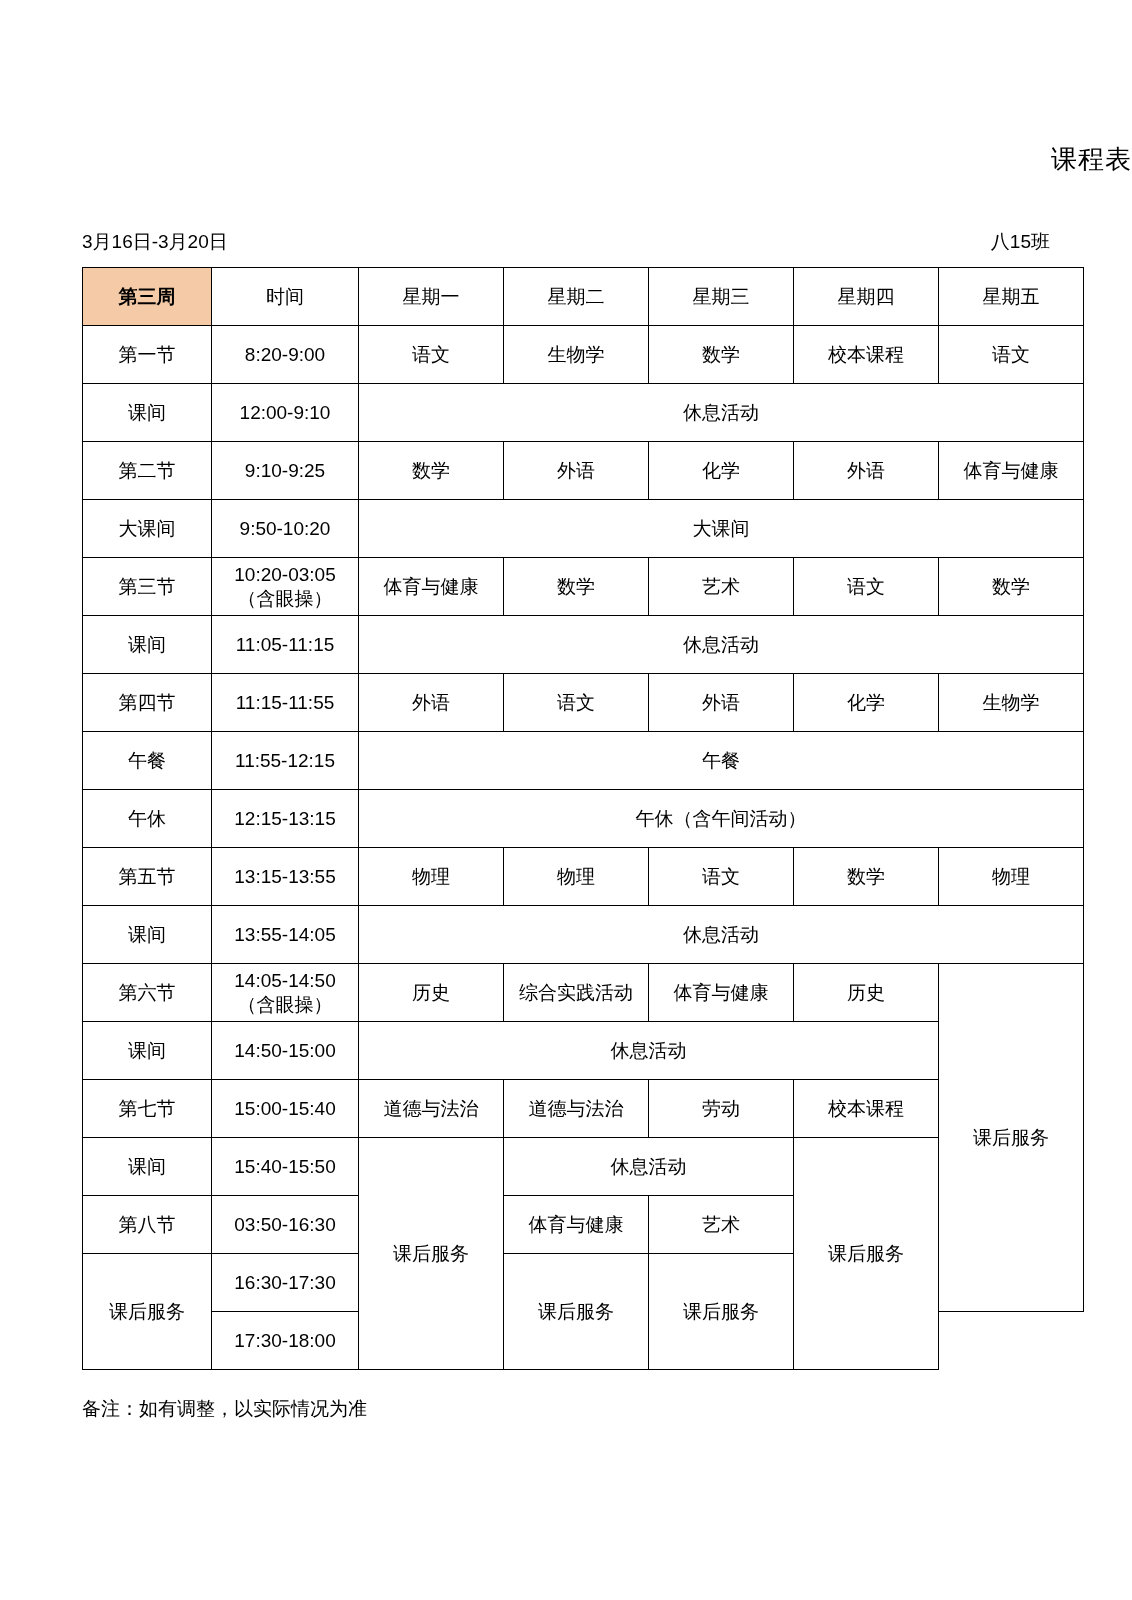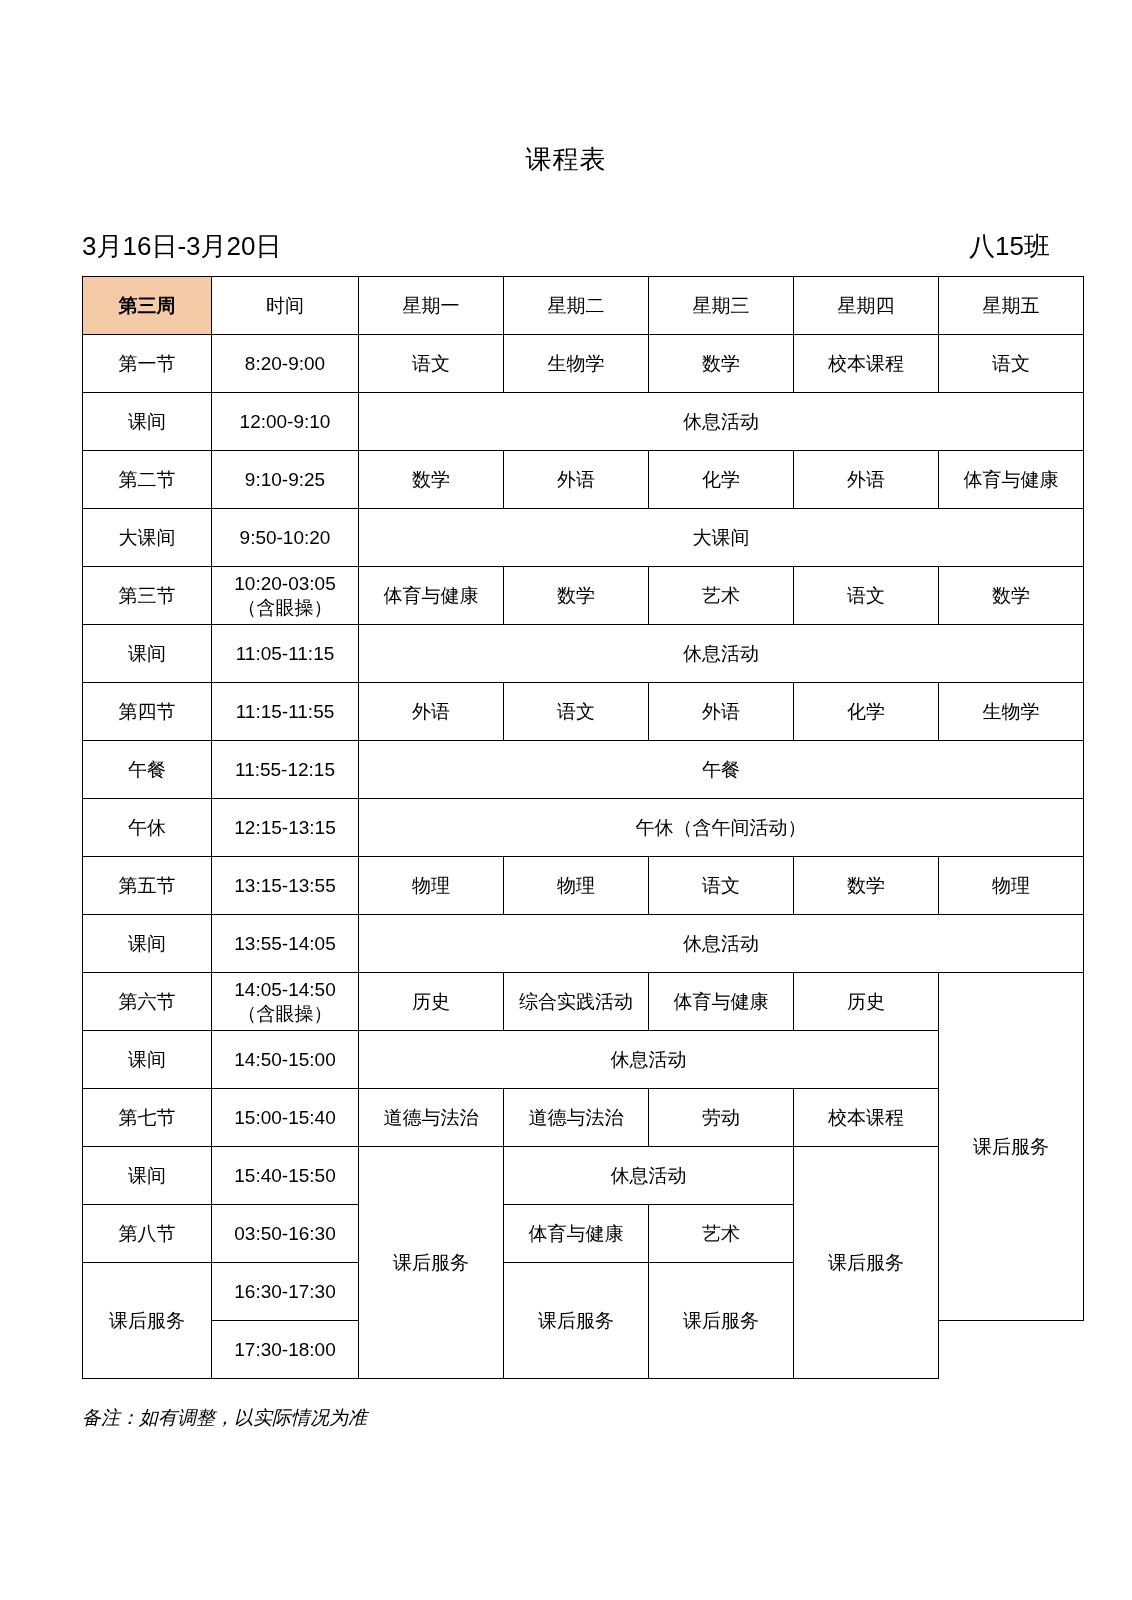--- a/index.html
+++ b/index.html
@@ -22,7 +22,7 @@
     position: relative;
   }
   .title-block {
-    text-align: center;
+    text-align: right;
     margin-top: 140px;
     line-height: 1.5;
   }

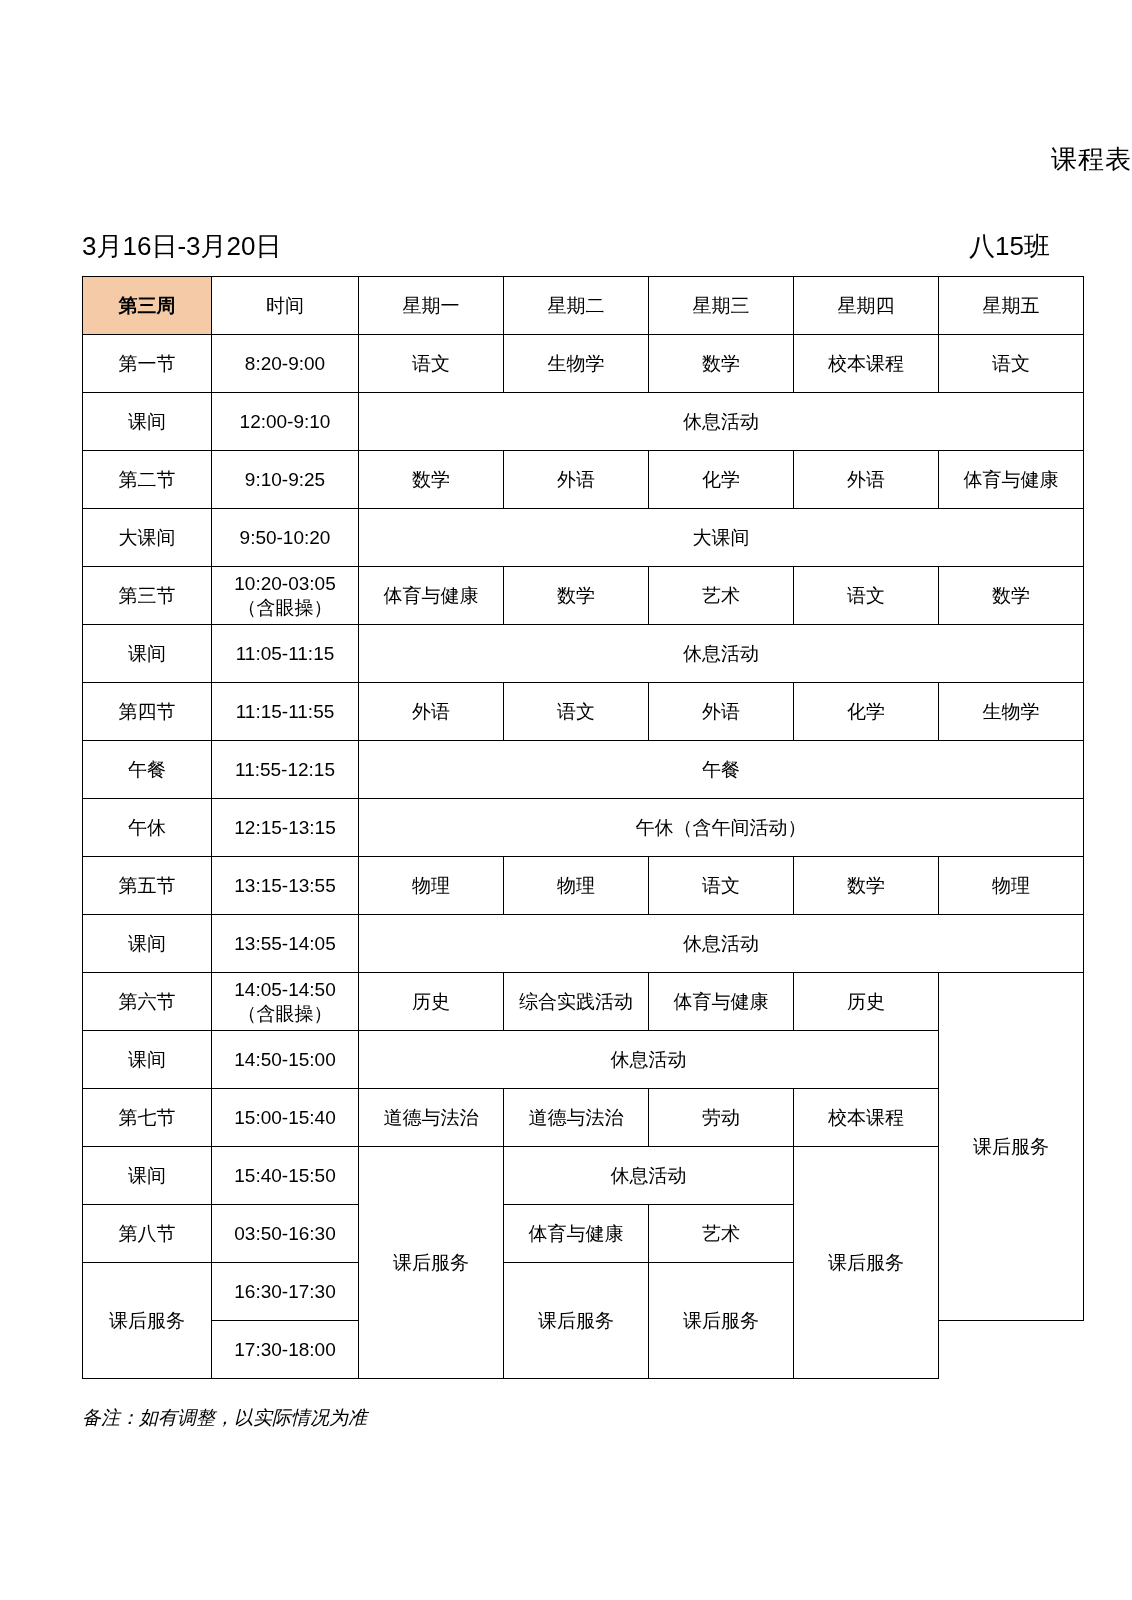--- a/index.html
+++ b/index.html
@@ -35,7 +35,7 @@
     justify-content: space-between;
     align-items: flex-end;
     margin: 50px 82px 12px 82px;
-    font-size: 26px;
+    font-size: 19px;
   }
   table.schedule {
     border-collapse: collapse;

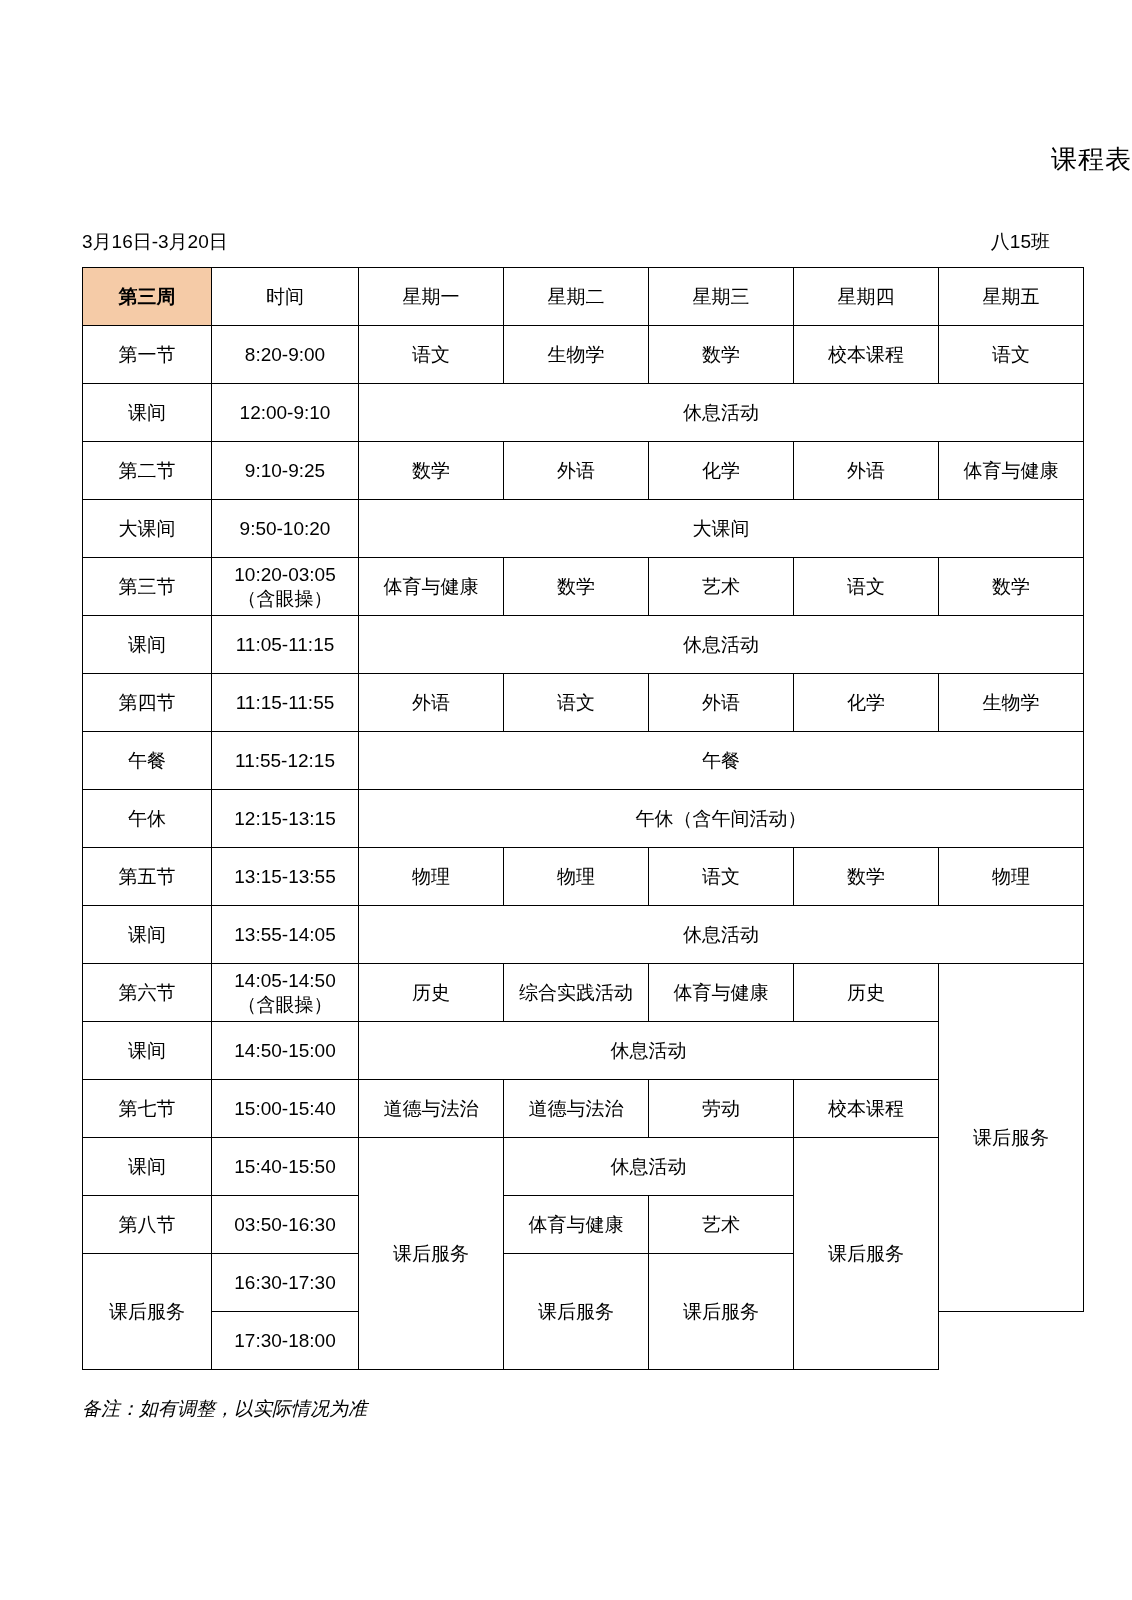--- a/index.html
+++ b/index.html
@@ -72,7 +72,6 @@
   .note {
     margin: 26px 82px 0 82px;
     font-size: 19px;
-    font-style: italic;
   }
 </style>
 </head>

